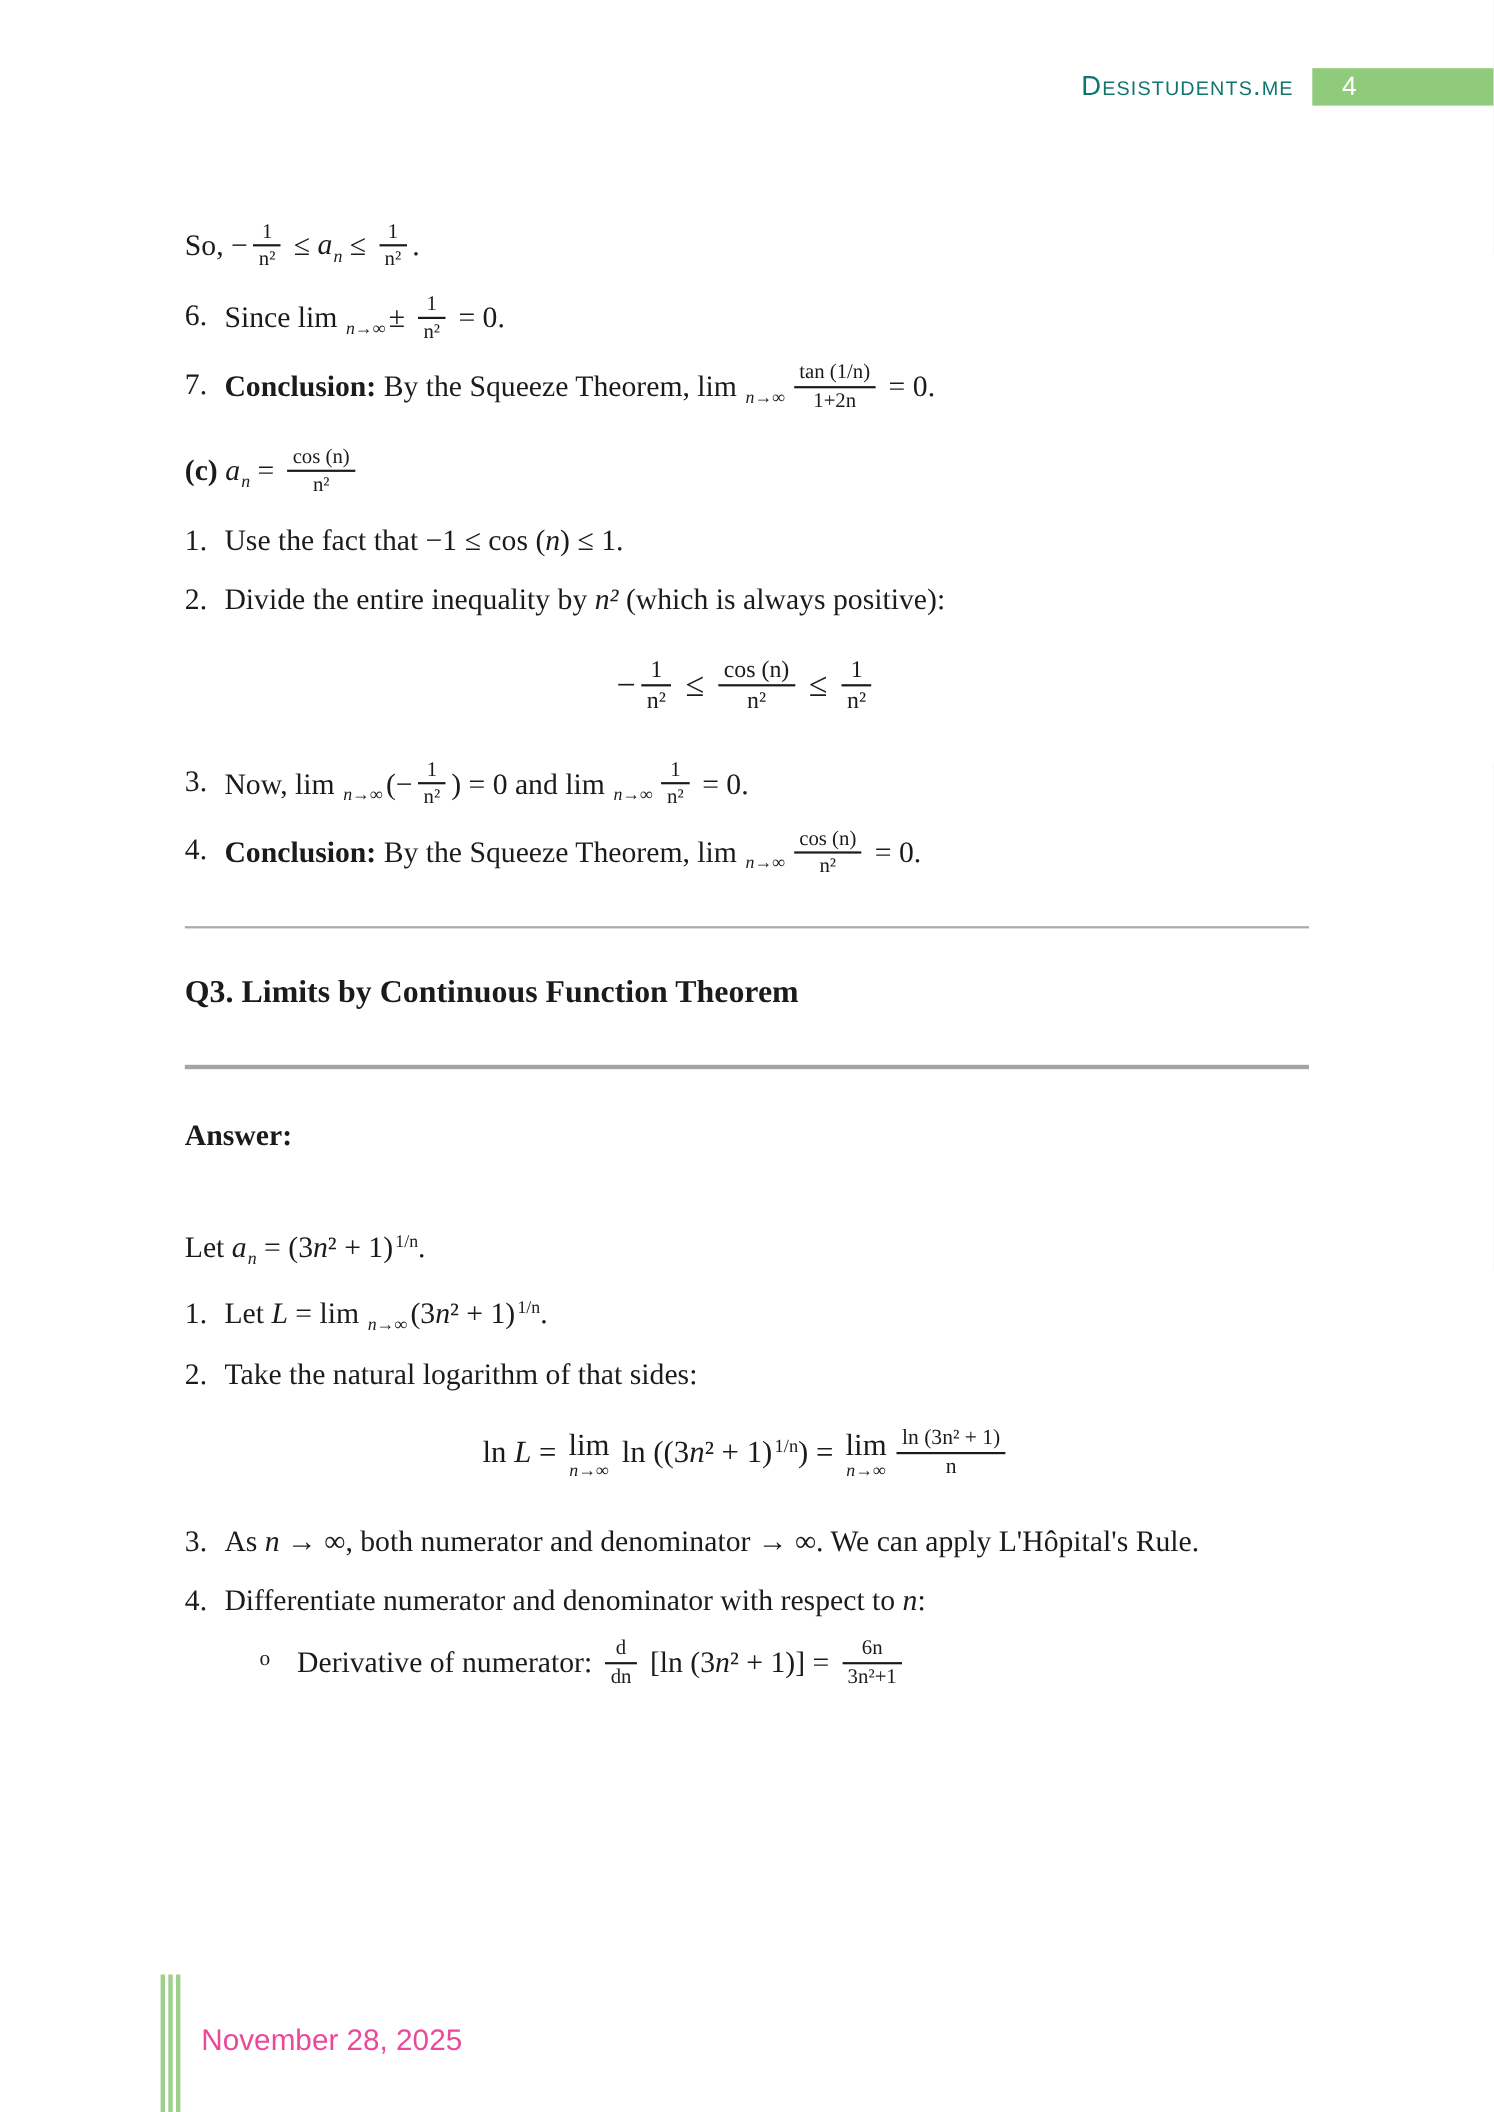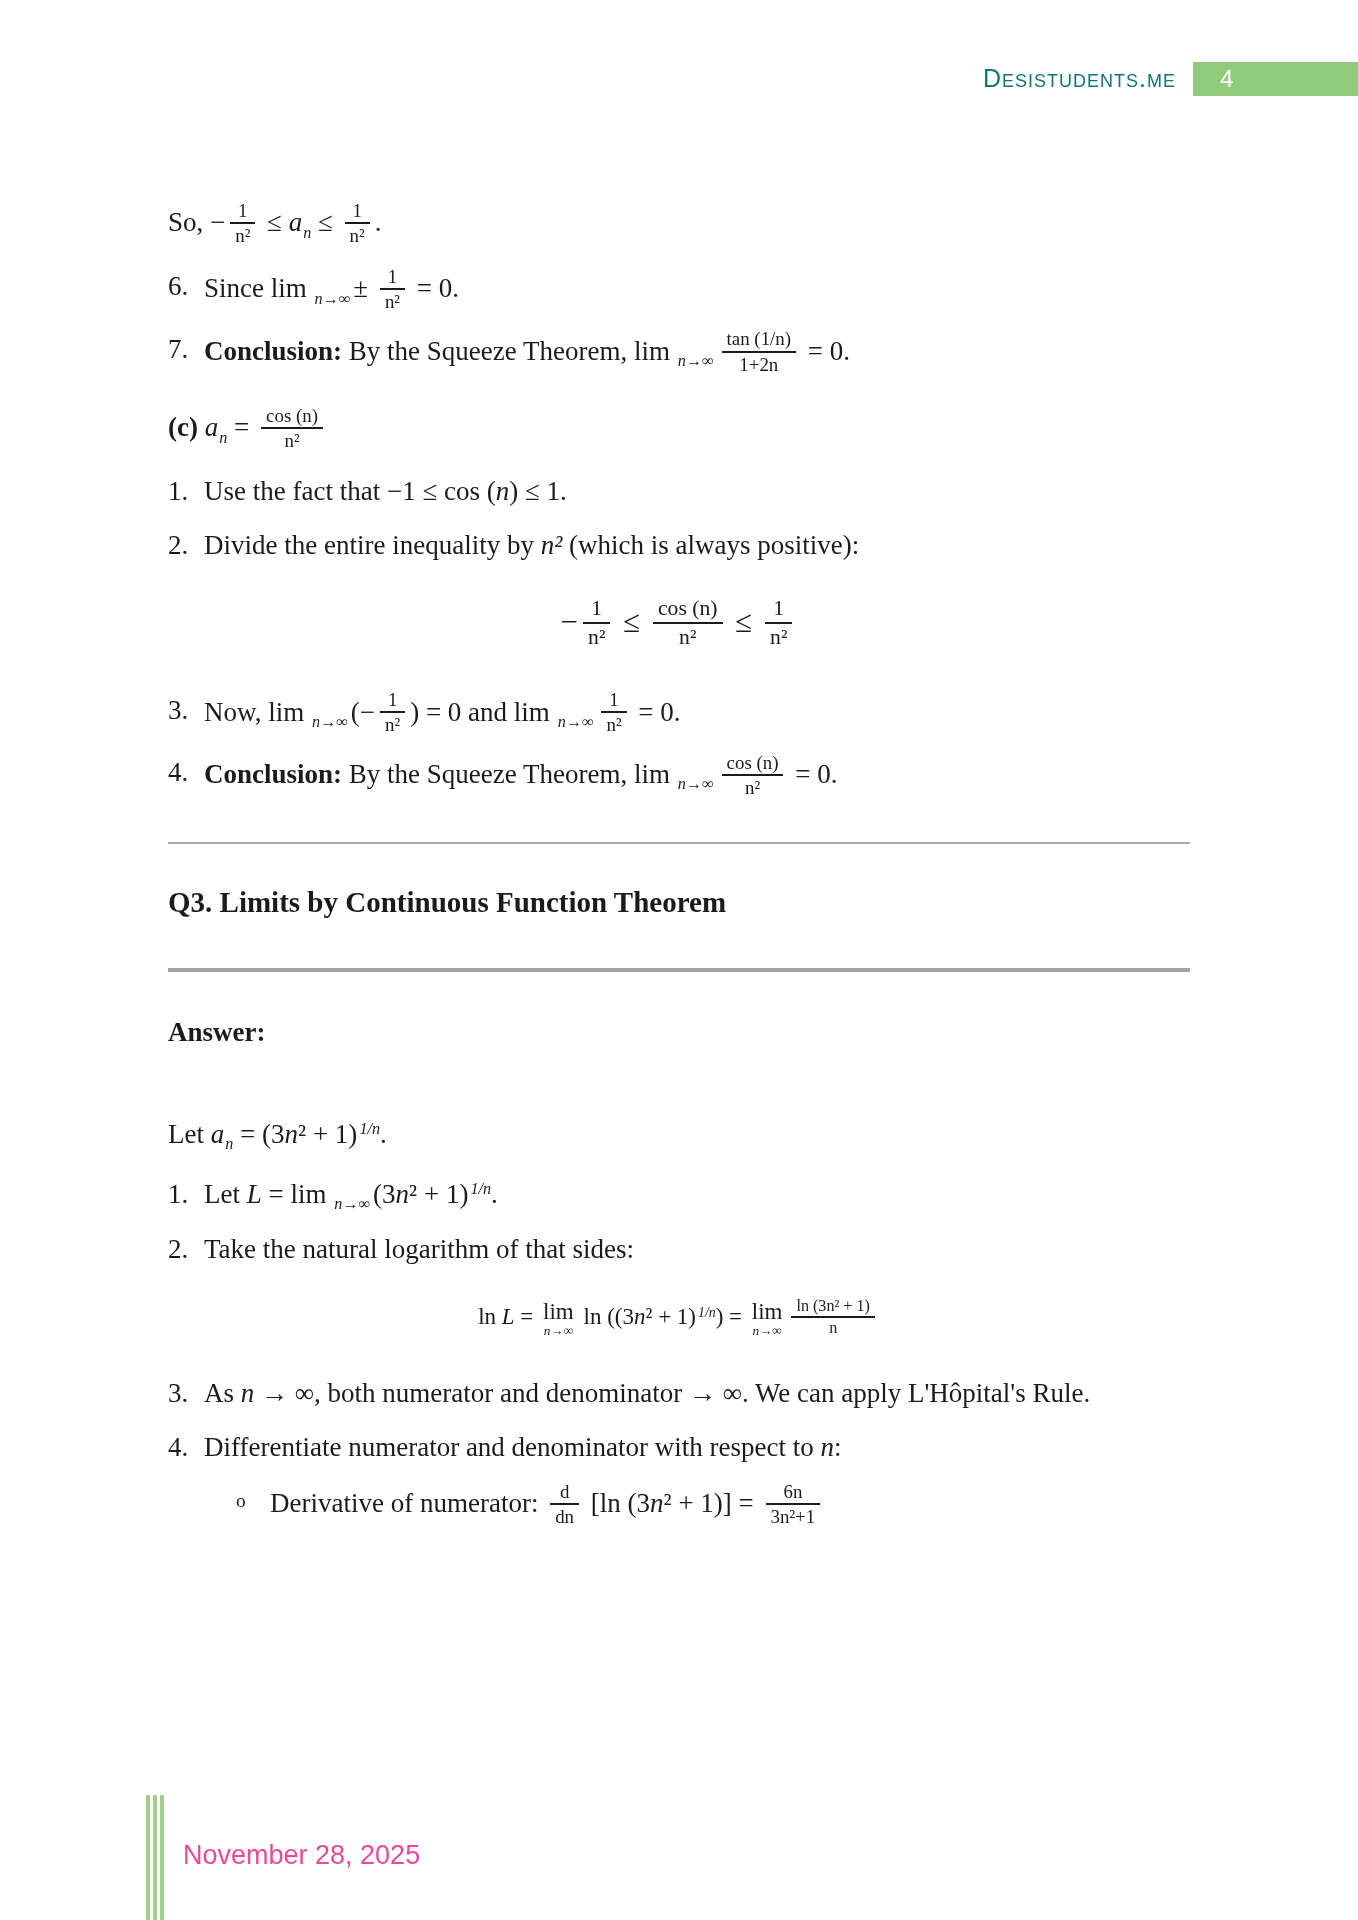--- a/index.html
+++ b/index.html
@@ -56,7 +56,7 @@
 
   
   .subsc { font-size:0.60em; font-style:italic; vertical-align:-0.38em; margin:0 3px 0 1px; }
-  .supsc { font-size:0.60em; font-style:italic; vertical-align:0.55em; margin-left:2px; }
+  .supsc { font-size:0.60em; vertical-align:0.55em; margin-left:2px; }
   .vsub  { font-size:0.60em; font-style:italic; vertical-align:-0.38em; margin-left:1px; }
 
   

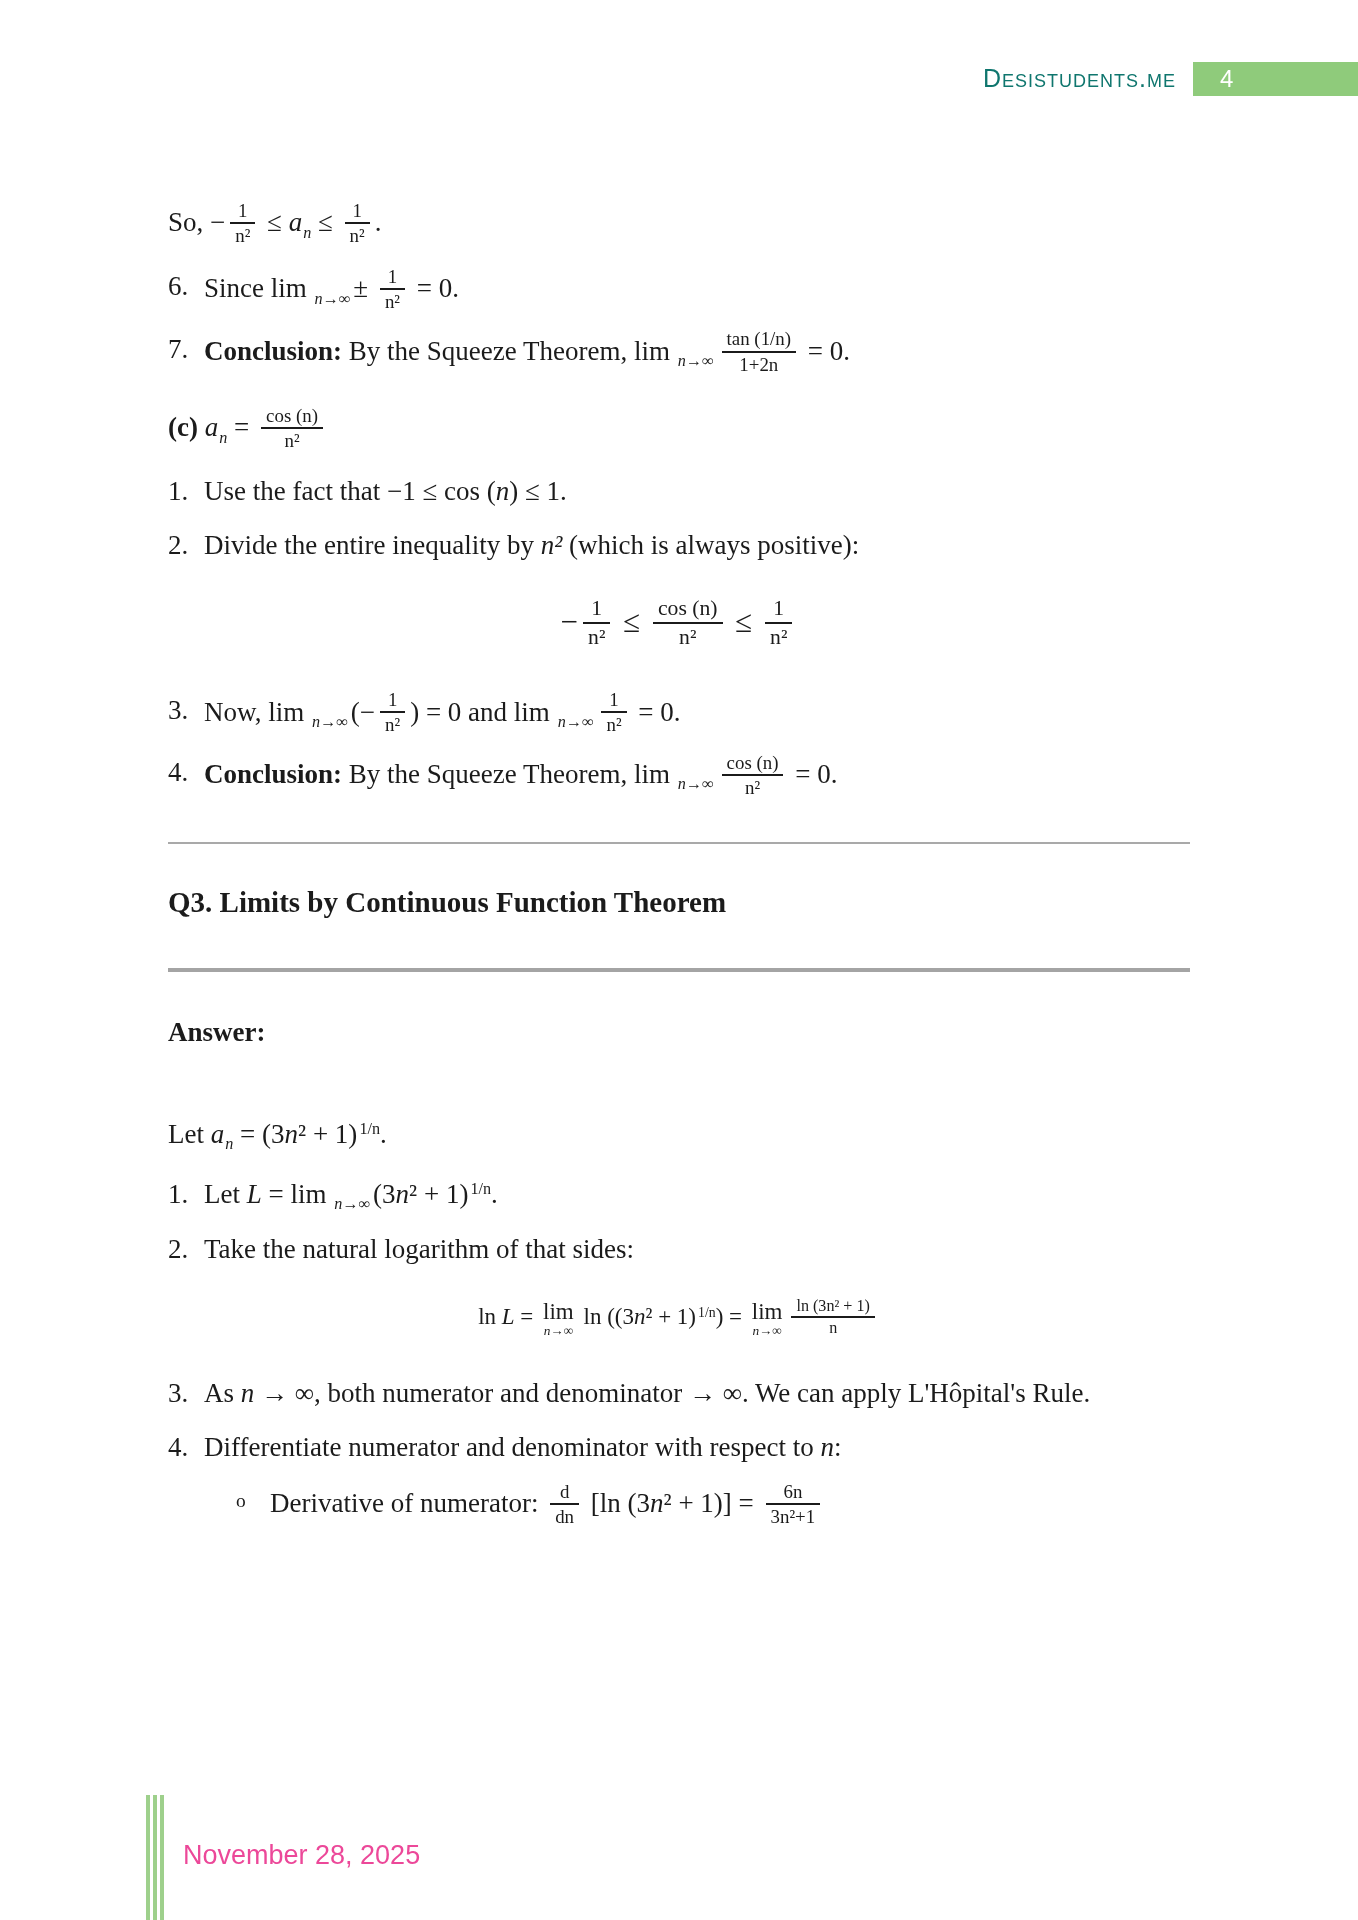--- a/index.html
+++ b/index.html
@@ -36,7 +36,7 @@
   .bullet-marker { flex:0 0 34px; font-size:0.72em; padding-top:4px; }
 
   .display { text-align:center; font-size:31px; margin:34px 0 40px 0; }
-  .display2 { text-align:center; font-size:23px; margin:30px 0 36px 0; }
+  .display2 { text-align:center; font-size:28px; margin:30px 0 36px 0; }
 
   .heading { font-size:29px; font-weight:bold; margin:0 0 0 0; line-height:1.3; }
   .rule { height:2px; background:#a9a9a9; margin:42px 0 40px 0; }

